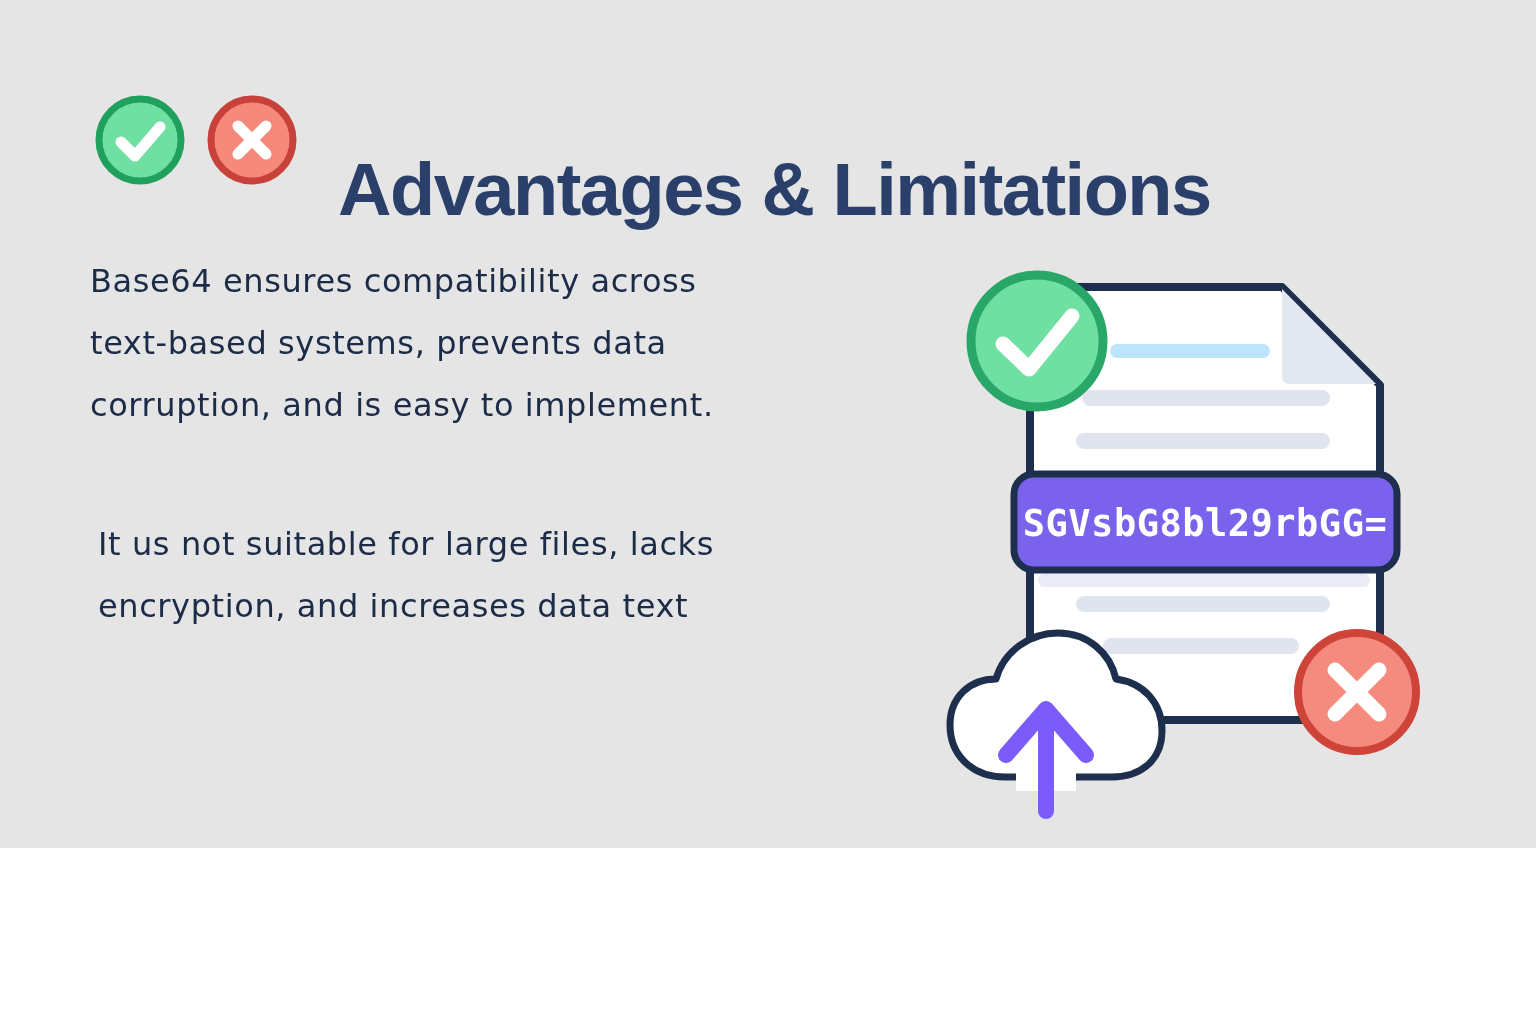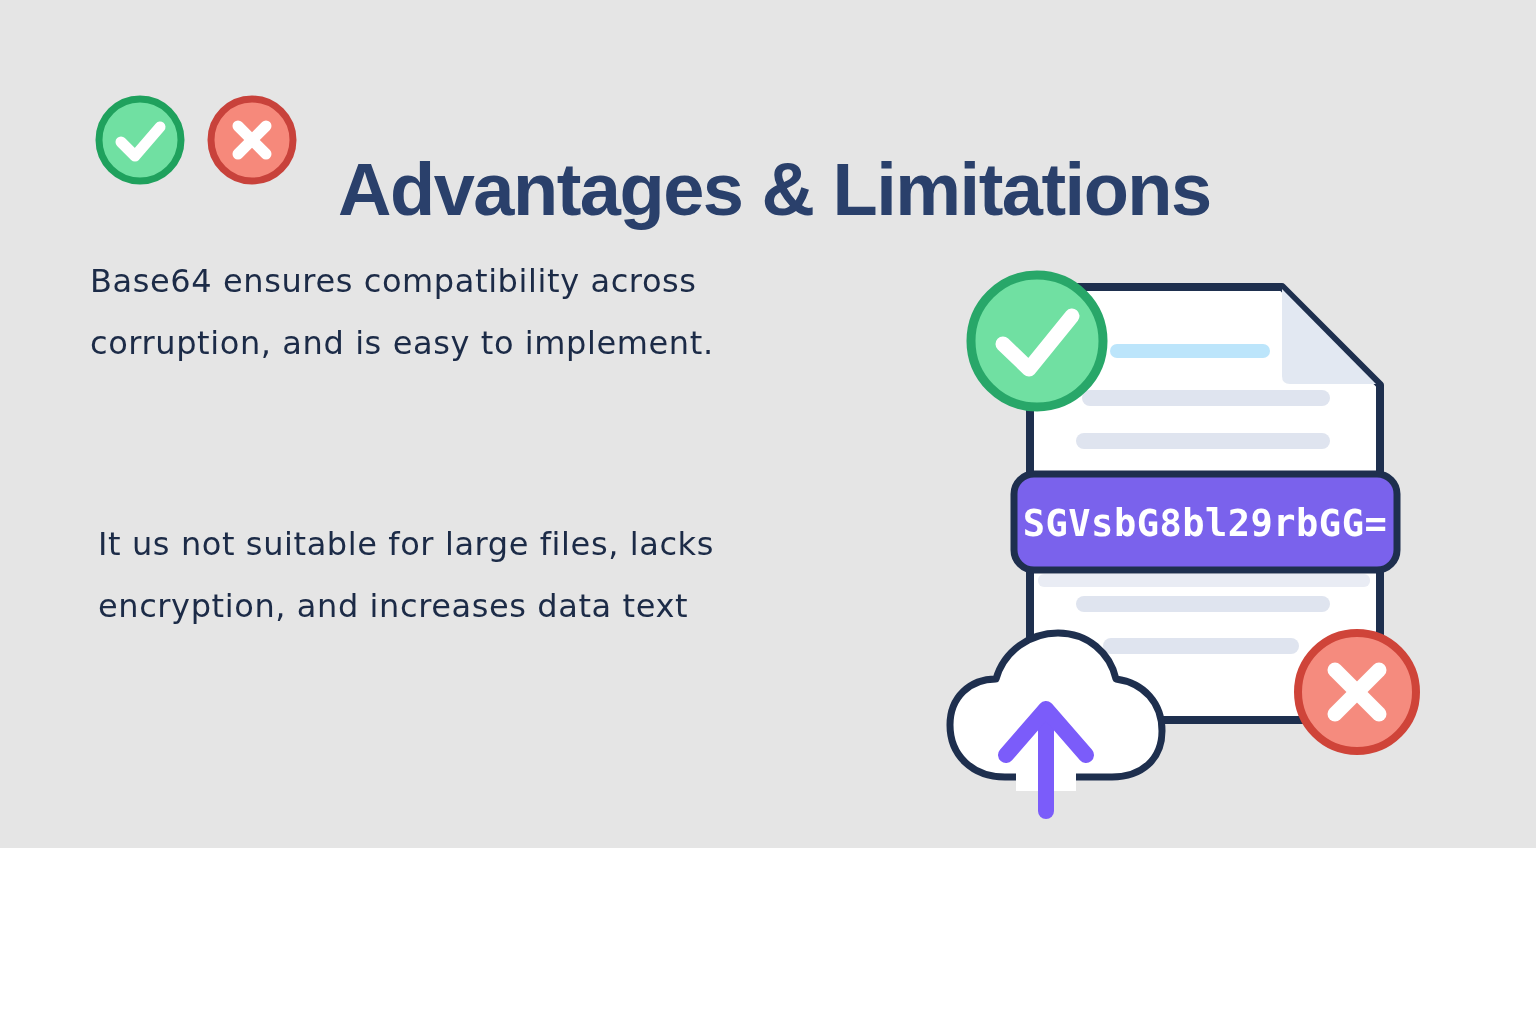--- a/index.html
+++ b/index.html
@@ -61,6 +61,7 @@
 
   <div class="para p1">
     <div class="line">Base64 ensures compatibility across</div>
+    <div class="line">text-based systems, prevents data</div>
     <div class="line">corruption, and is easy to implement.</div>
   </div>
   <div class="para p2">

